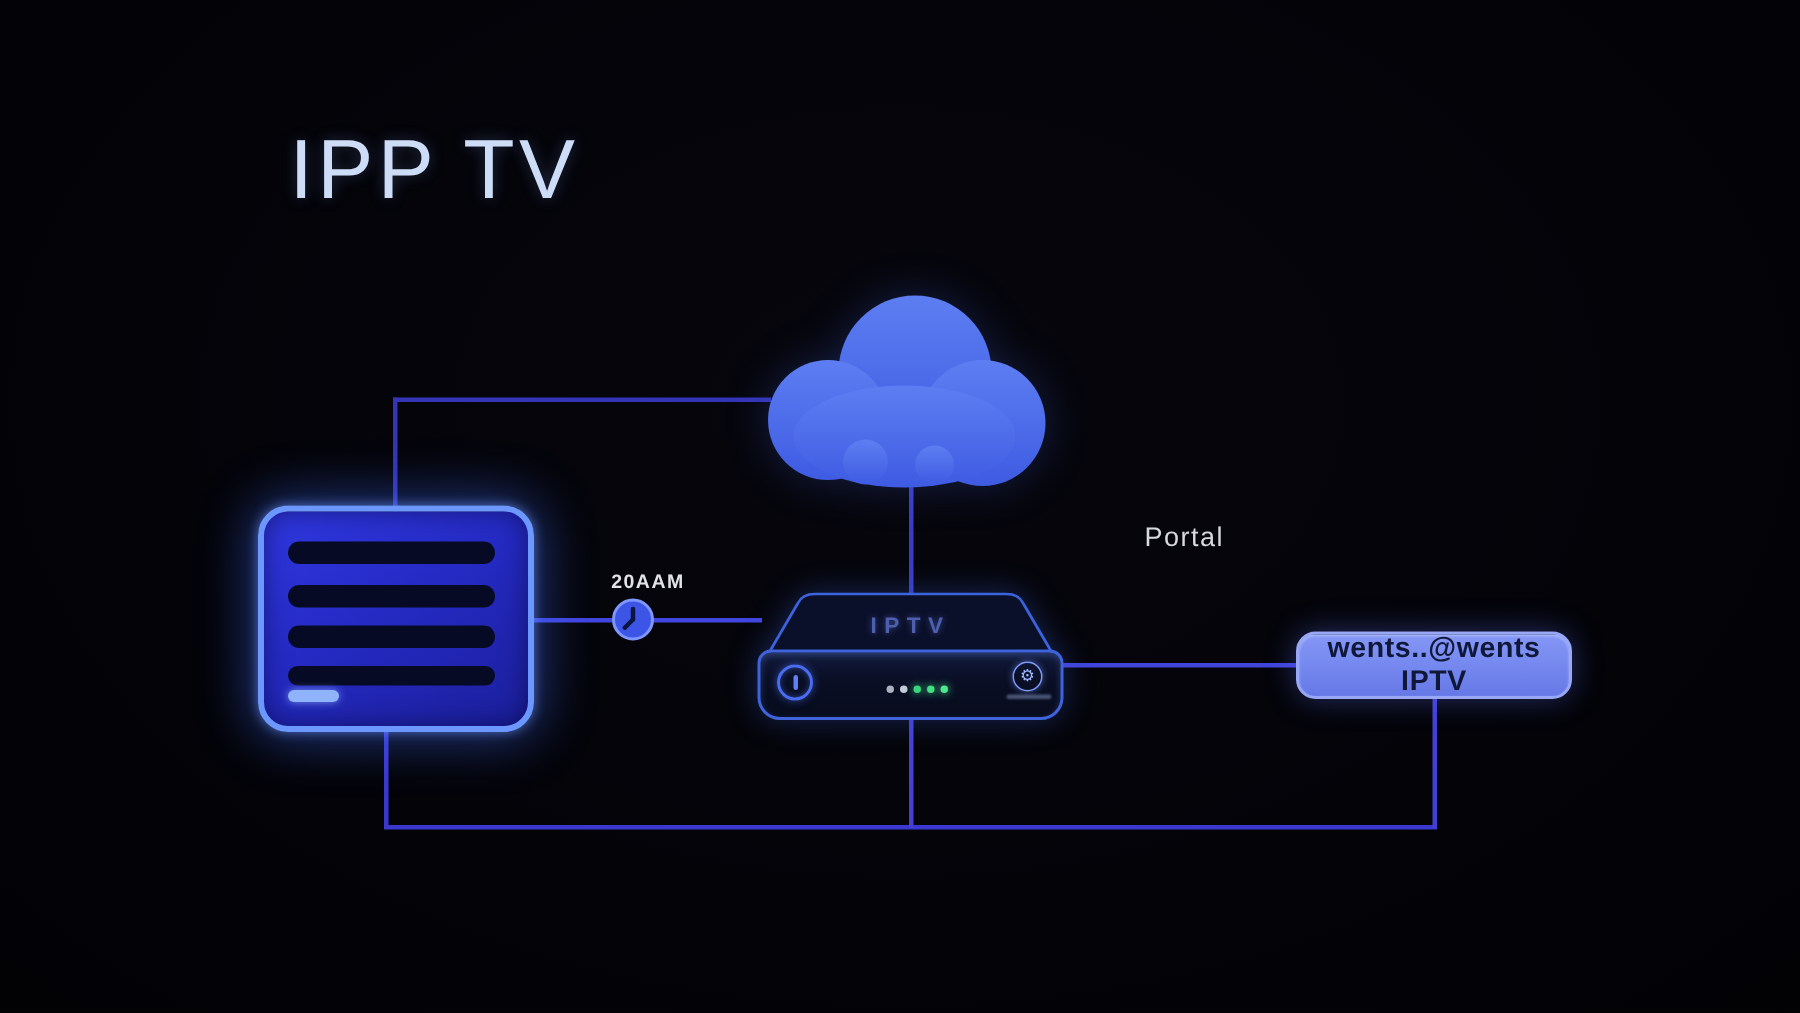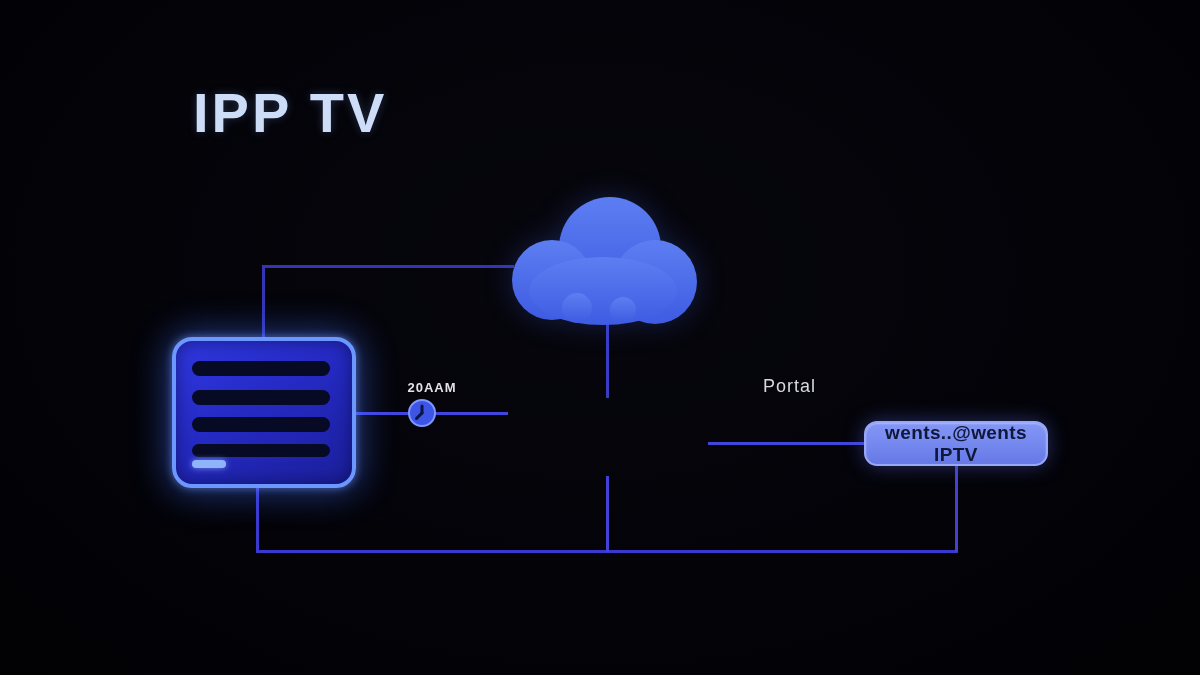--- a/index.html
+++ b/index.html
@@ -11,7 +11,7 @@
   
   .title{
     position:absolute;left:193px;top:80px;margin:0;
-    font-size:56px;font-weight:bold;letter-spacing:3px;
+    font-size:56px;font-weight:normal;letter-spacing:3px;
     color:#cdddf8;text-shadow:0 0 10px rgba(140,170,255,.25);
   }
   

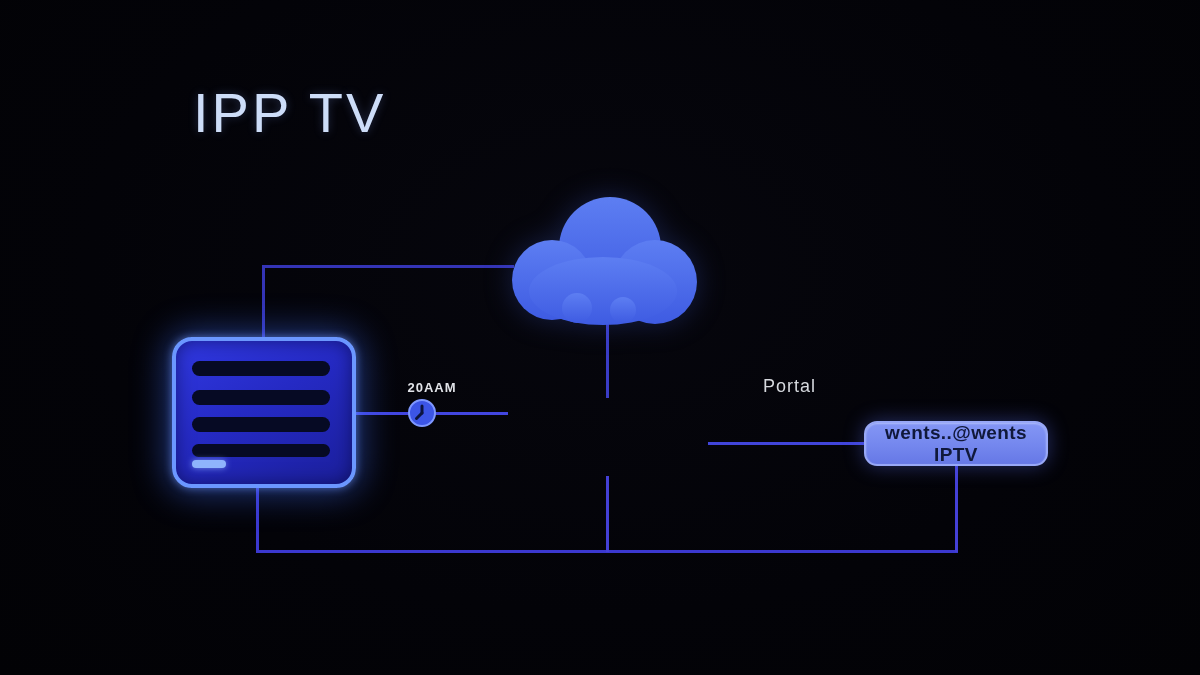--- a/index.html
+++ b/index.html
@@ -42,7 +42,7 @@
   .clock{position:absolute;left:407px;top:398px;width:30px;height:30px;z-index:3;}
   .clock-label{position:absolute;left:398px;top:380px;width:68px;text-align:center;font-size:13px;color:#e1e3e8;letter-spacing:1px;z-index:3;font-weight:bold;}
   
-  .portal-label{position:absolute;left:763px;top:376px;font-size:18px;color:#d6d9de;letter-spacing:1px;z-index:3;}
+  .portal-label{position:absolute;left:763px;top:348px;font-size:18px;color:#d6d9de;letter-spacing:1px;z-index:3;}
   
   .device{position:absolute;left:503px;top:393px;width:208px;height:88px;z-index:2;filter:drop-shadow(0 0 10px rgba(60,100,230,.35));}
   .device-top-svg{position:absolute;left:0;top:0;}

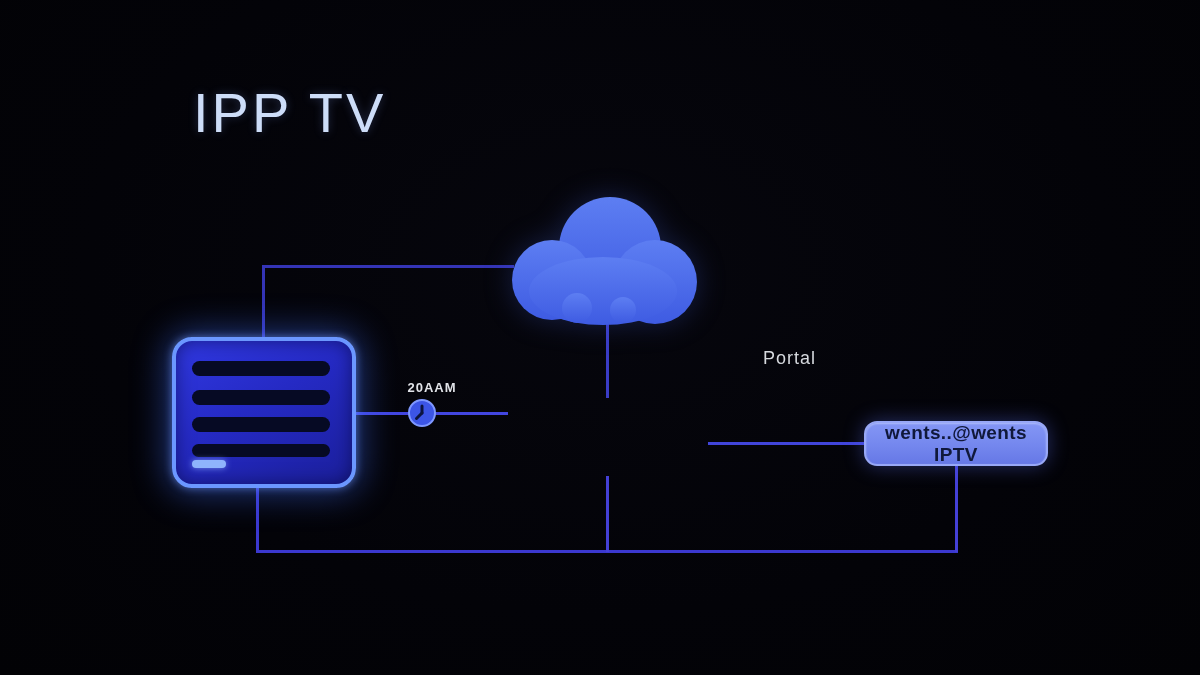--- a/index.html
+++ b/index.html
@@ -133,6 +133,26 @@
 
   <div class="portal-label">Portal</div>
 
+  <div class="device">
+    <svg class="device-top-svg" width="208" height="46" viewBox="0 0 208 46">
+      <path d="M 8 45 L 29 9 Q 32 3 40 3 L 168 3 Q 176 3 179 9 L 200 45 Z" fill="#0b102a" stroke="#3c63de" stroke-width="1.8"></path>
+    </svg>
+    <div class="device-top-label">IPTV</div>
+    <div class="device-front">
+      <div class="power-btn">
+        <div class="power-glyph"></div>
+      </div>
+      <div class="led-row">
+        <div class="led" style="background: rgb(170, 178, 194);"></div>
+        <div class="led" style="background: rgb(194, 204, 218);"></div>
+        <div class="led" style="background: rgb(56, 213, 125); box-shadow: rgb(56, 213, 125) 0px 0px 6px;"></div>
+        <div class="led" style="background: rgb(66, 223, 133); box-shadow: rgb(66, 223, 133) 0px 0px 6px;"></div>
+        <div class="led" style="background: rgb(77, 233, 141); box-shadow: rgb(77, 233, 141) 0px 0px 6px;"></div>
+      </div>
+      <div class="emblem">⚙</div>
+      <div class="emblem-caption"></div>
+    </div>
+  </div>
 
   <button class="auth-btn">wents..@wents IPTV</button>
 

